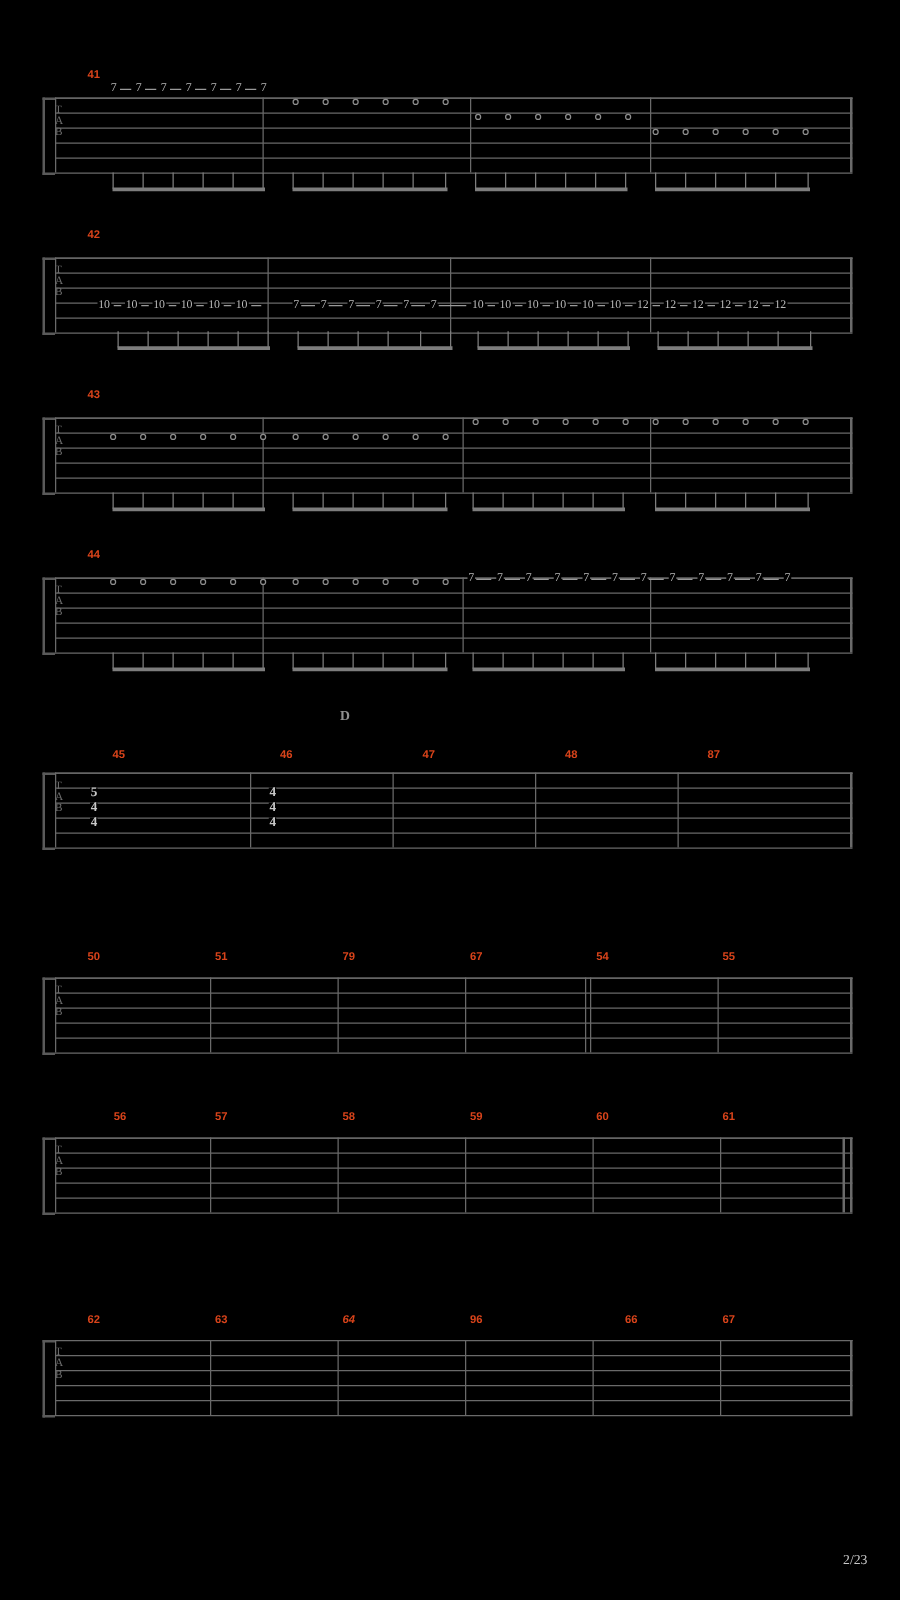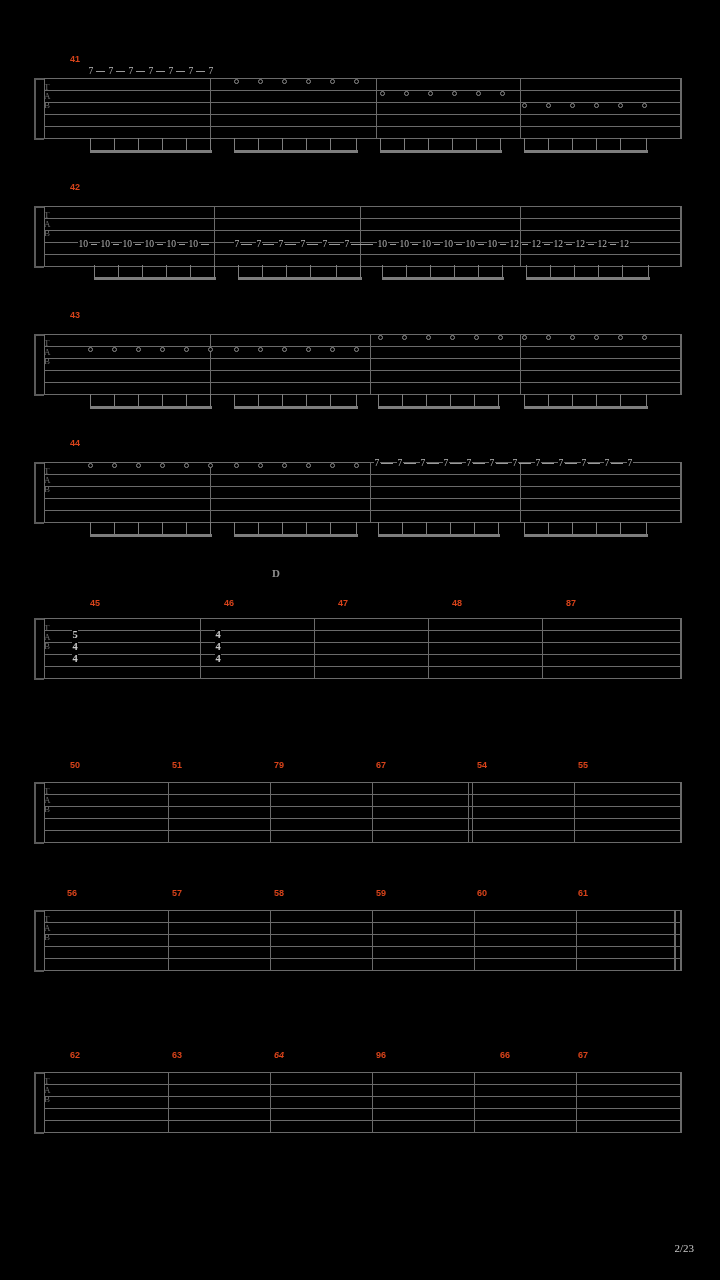--- a/index.html
+++ b/index.html
@@ -585,7 +585,7 @@
   </div>
 
   <div class="system" style="top:0;left:0;width:720px;height:1000px;">
-    <div class="measnum" style="left:54px;top:888px;padding-left:13px;">56</div>
+    <div class="measnum" style="left:78px;top:888px;padding-left:13px;">56</div>
     <div class="measnum" style="left:172px;top:888px;">57</div>
     <div class="measnum" style="left:274px;top:888px;">58</div>
     <div class="measnum" style="left:376px;top:888px;">59</div>

